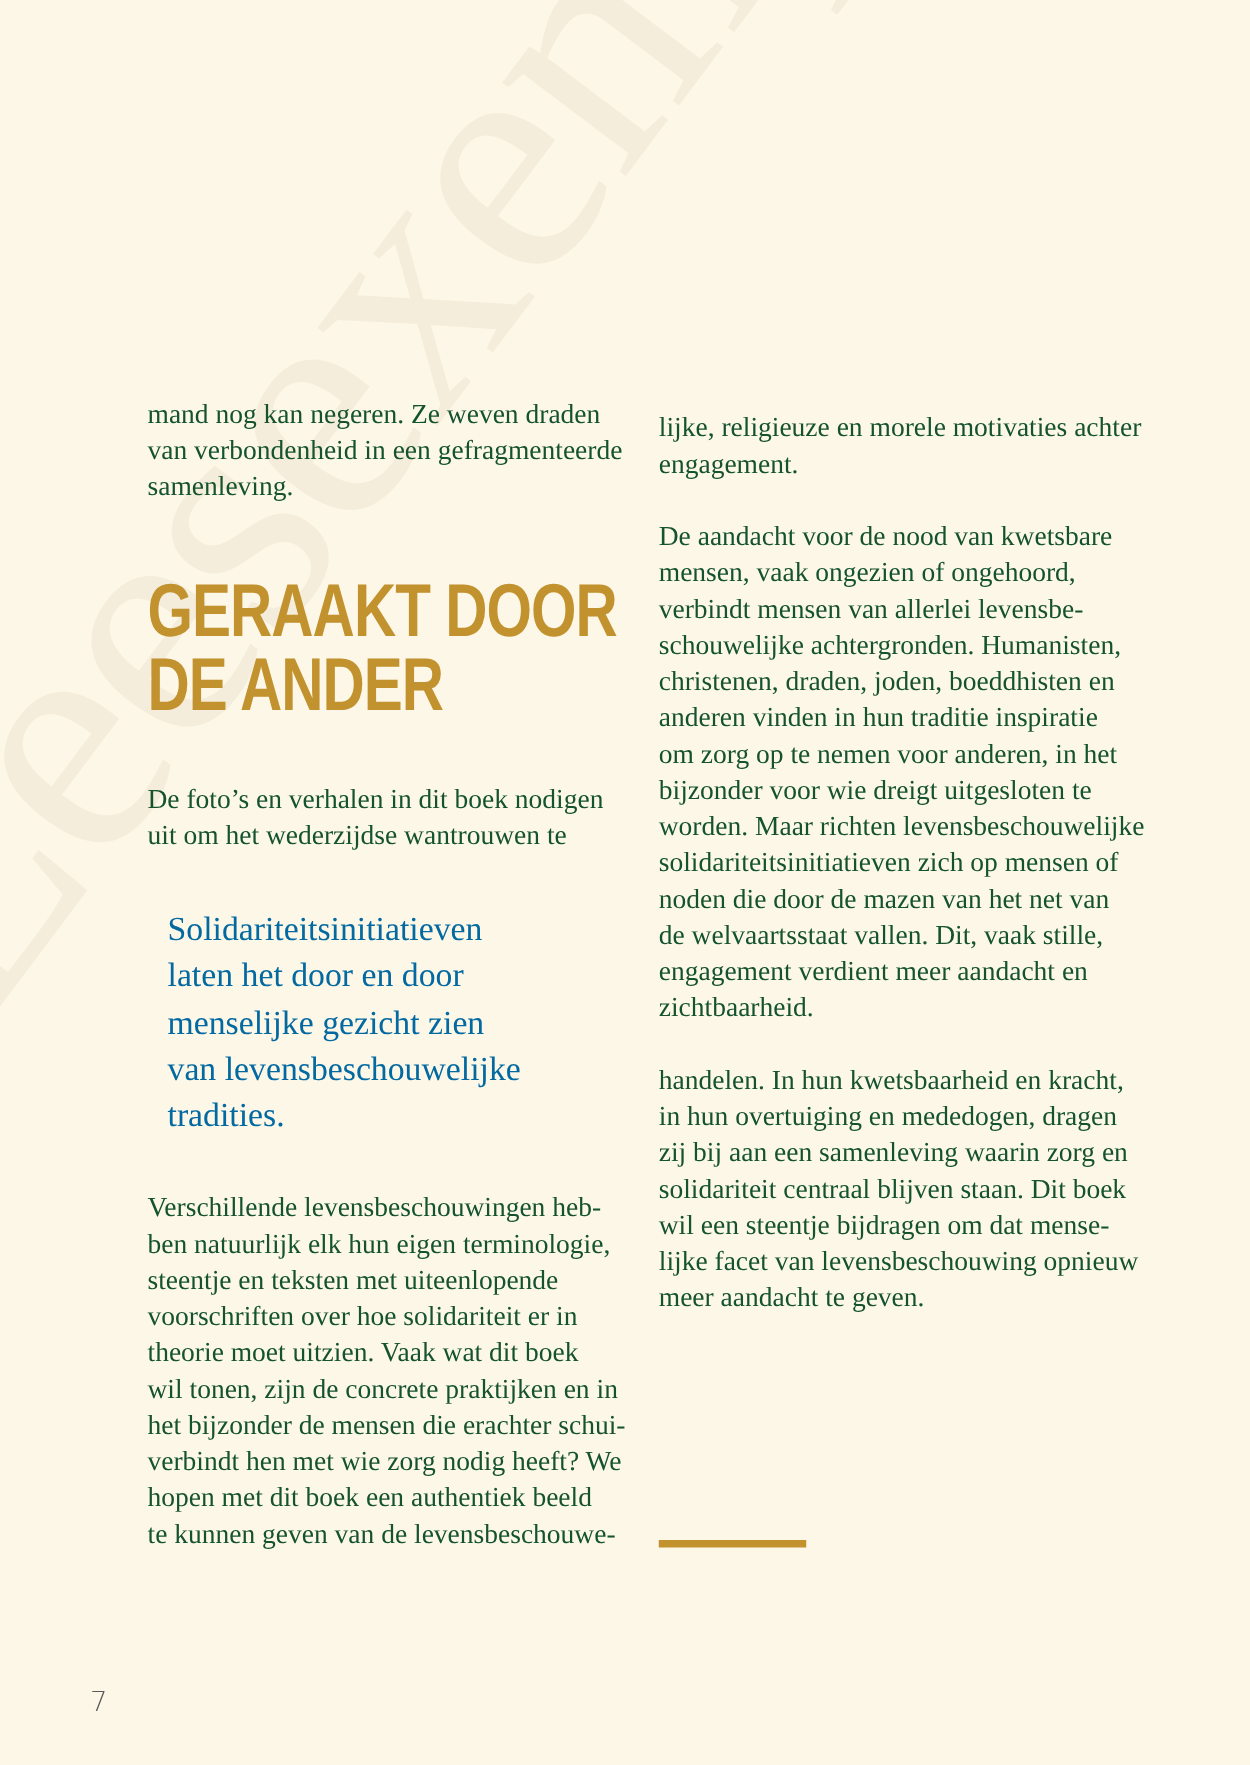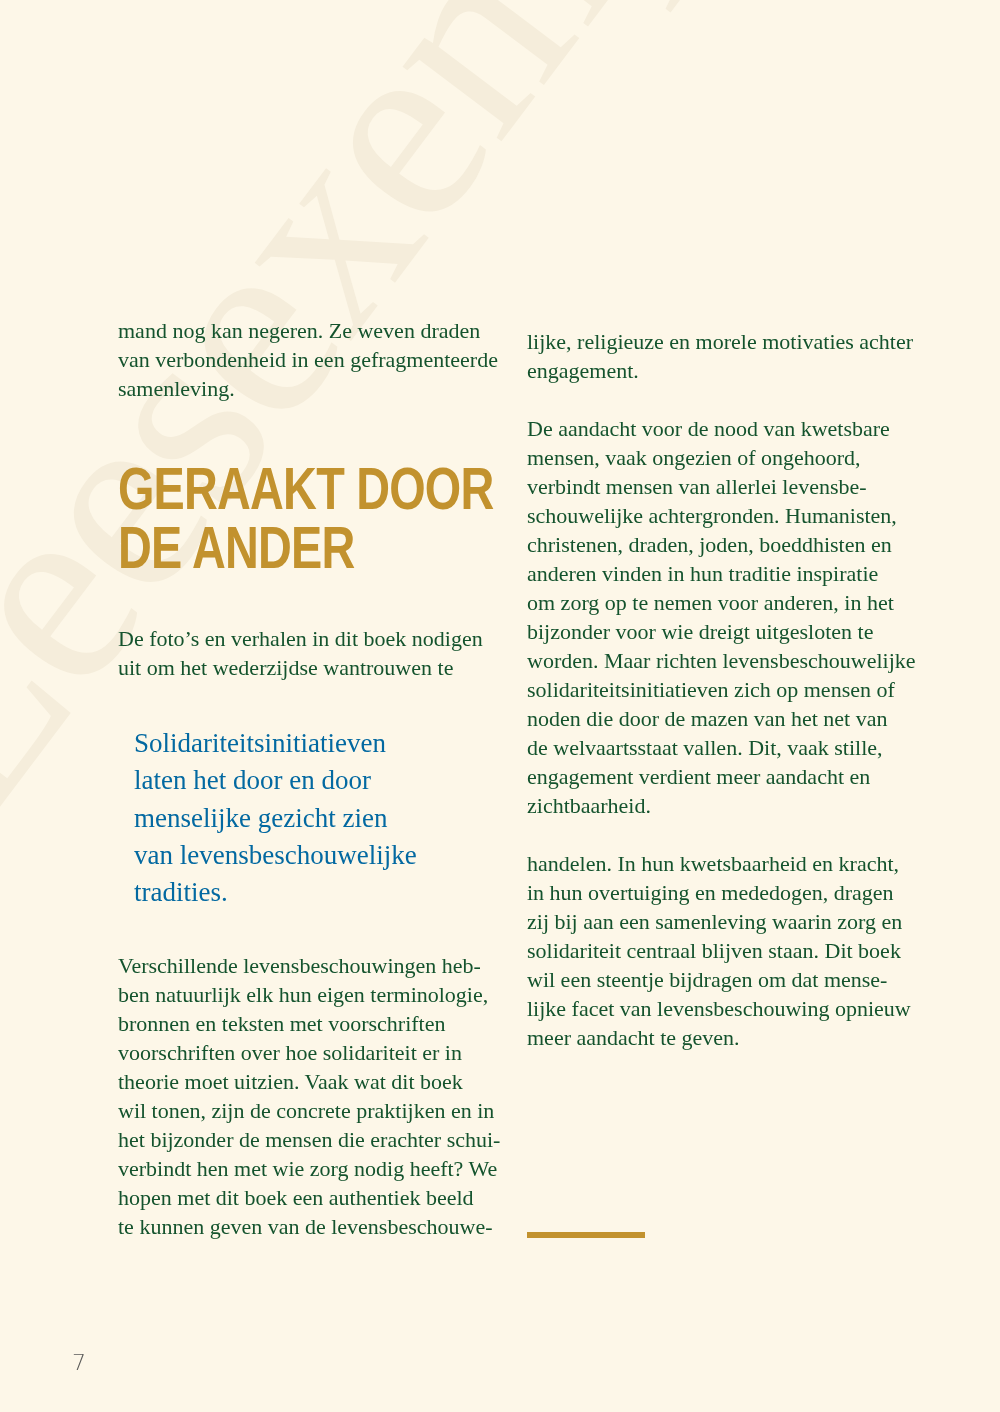--- a/index.html
+++ b/index.html
@@ -145,7 +145,7 @@
   <p class="body-text">
     <span class="line">Verschillende levensbeschouwingen heb-</span>
     <span class="line">ben natuurlijk elk hun eigen terminologie,</span>
-    <span class="line">bronnen en teksten met voorschriften</span>
+    <span class="line">steentje en teksten met uiteenlopende</span>
     <span class="line">voorschriften over hoe solidariteit er in</span>
     <span class="line">theorie moet uitzien. Vaak wat dit boek</span>
     <span class="line">wil tonen, zijn de concrete praktijken en in</span>

